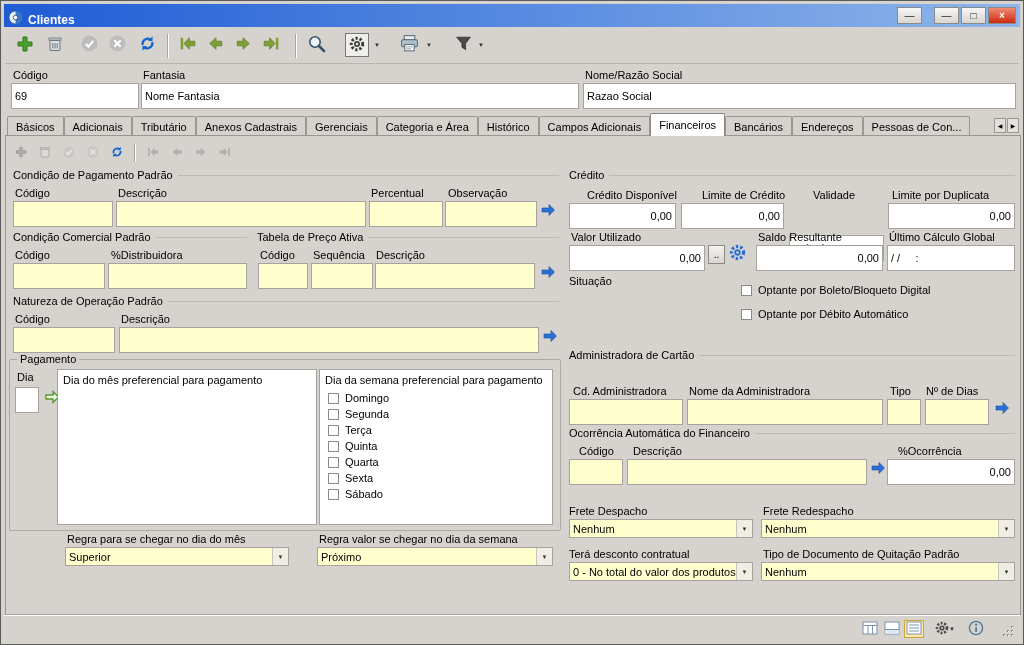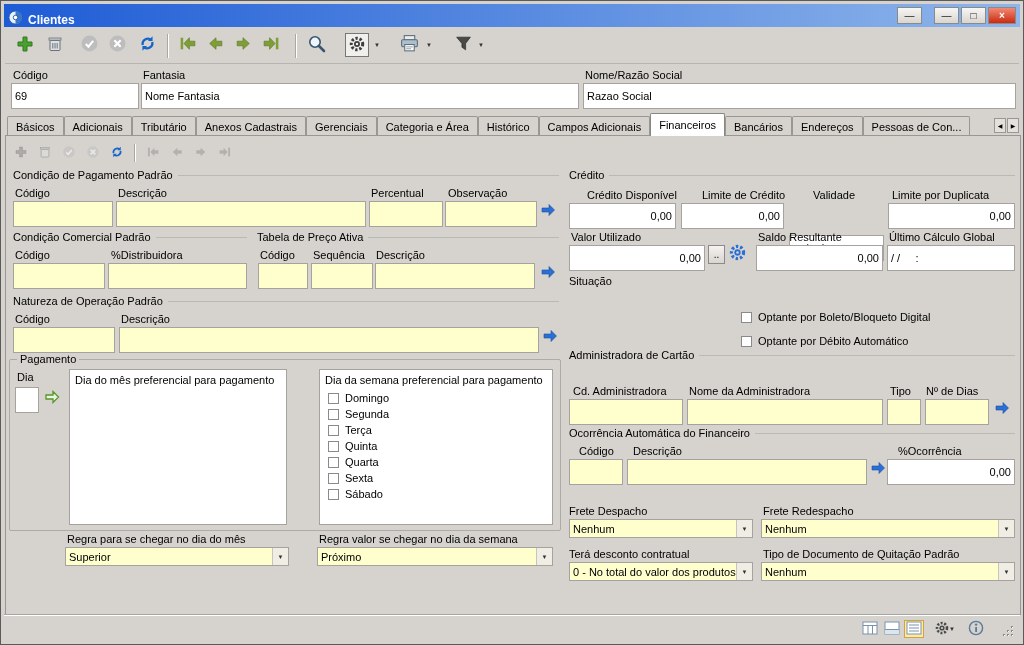--- a/index.html
+++ b/index.html
@@ -45,7 +45,7 @@
   .list-title{padding:4px 5px;white-space:nowrap;overflow:hidden;}
   .day-row{display:flex;align-items:center;gap:6px;padding:2px 4px 2px 8px;}
   .cb{width:11px;height:11px;border:1px solid #8a8a8a;background:#fff;display:inline-block;box-sizing:border-box;flex:none;}
-  .cbrow{position:absolute;display:flex;align-items:flex-end;gap:6px;white-space:nowrap;margin-top:27px;}
+  .cbrow{position:absolute;display:flex;align-items:flex-end;gap:6px;white-space:nowrap;}
   .lookup{position:absolute;width:18px;height:18px;border:none;background:transparent;padding:0;
     display:flex;align-items:center;justify-content:center;}
   .small-btn{position:absolute;height:19px;border:1px solid #8a8a8a;background:linear-gradient(#f4f3f1,#d9d5cf);

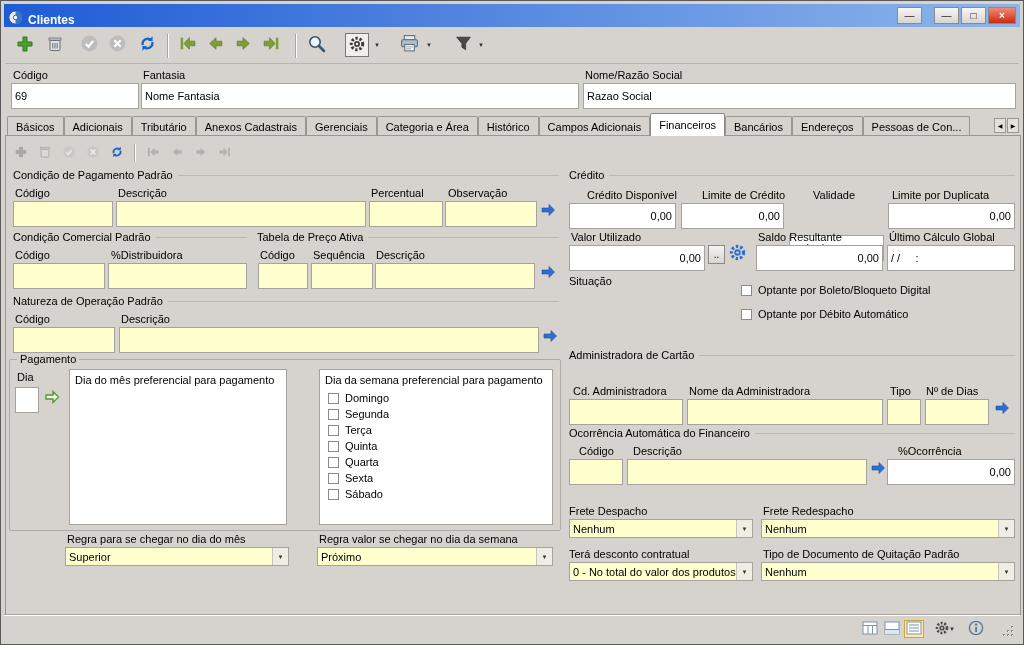--- a/index.html
+++ b/index.html
@@ -333,7 +333,7 @@
           <path d="M2 5h7V1.5L14.5 7 9 12.5V9H2z" fill="#e9f5df" stroke="#55952d" stroke-width="1.3"></path>
         </svg></span>
     </button>
-  <div class="listbox" style="left:68px;top:368px;width:218px;height:156px">
+  <div class="listbox" style="left:56px;top:368px;width:260px;height:156px">
     <div class="list-title">Dia do mês preferencial para pagamento</div>
   </div>
   <div class="listbox" style="left:318px;top:368px;width:234px;height:156px">

